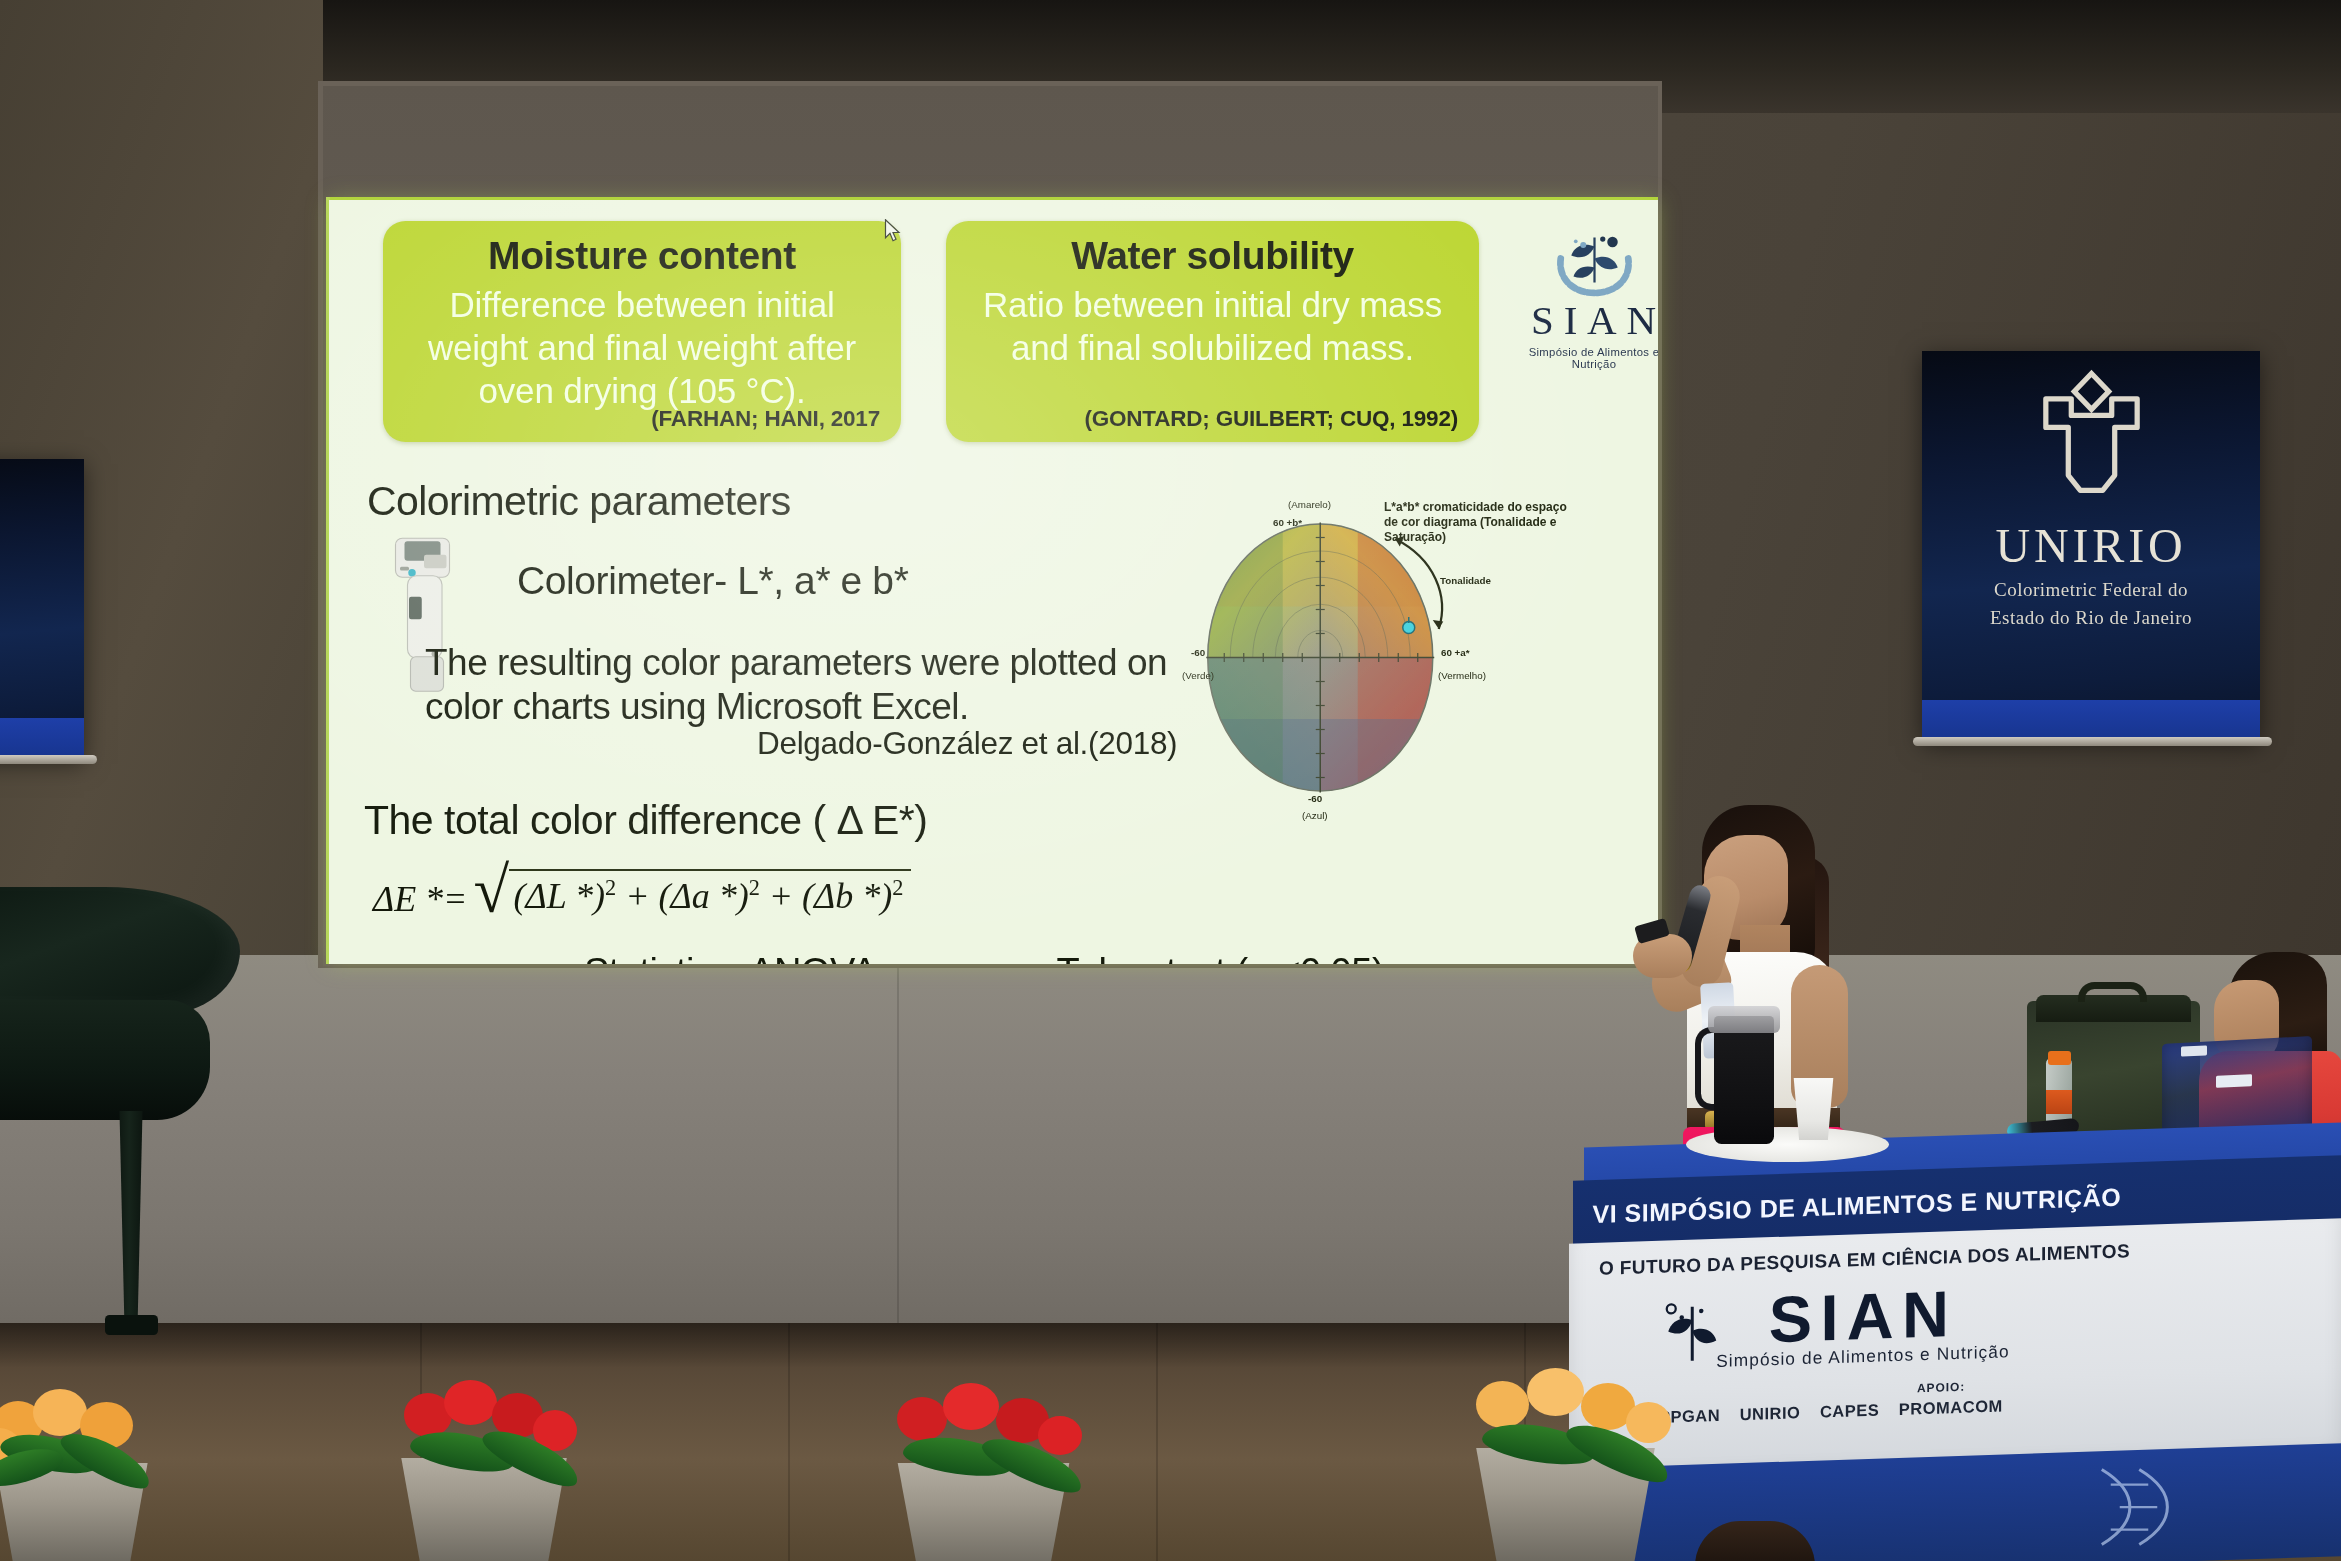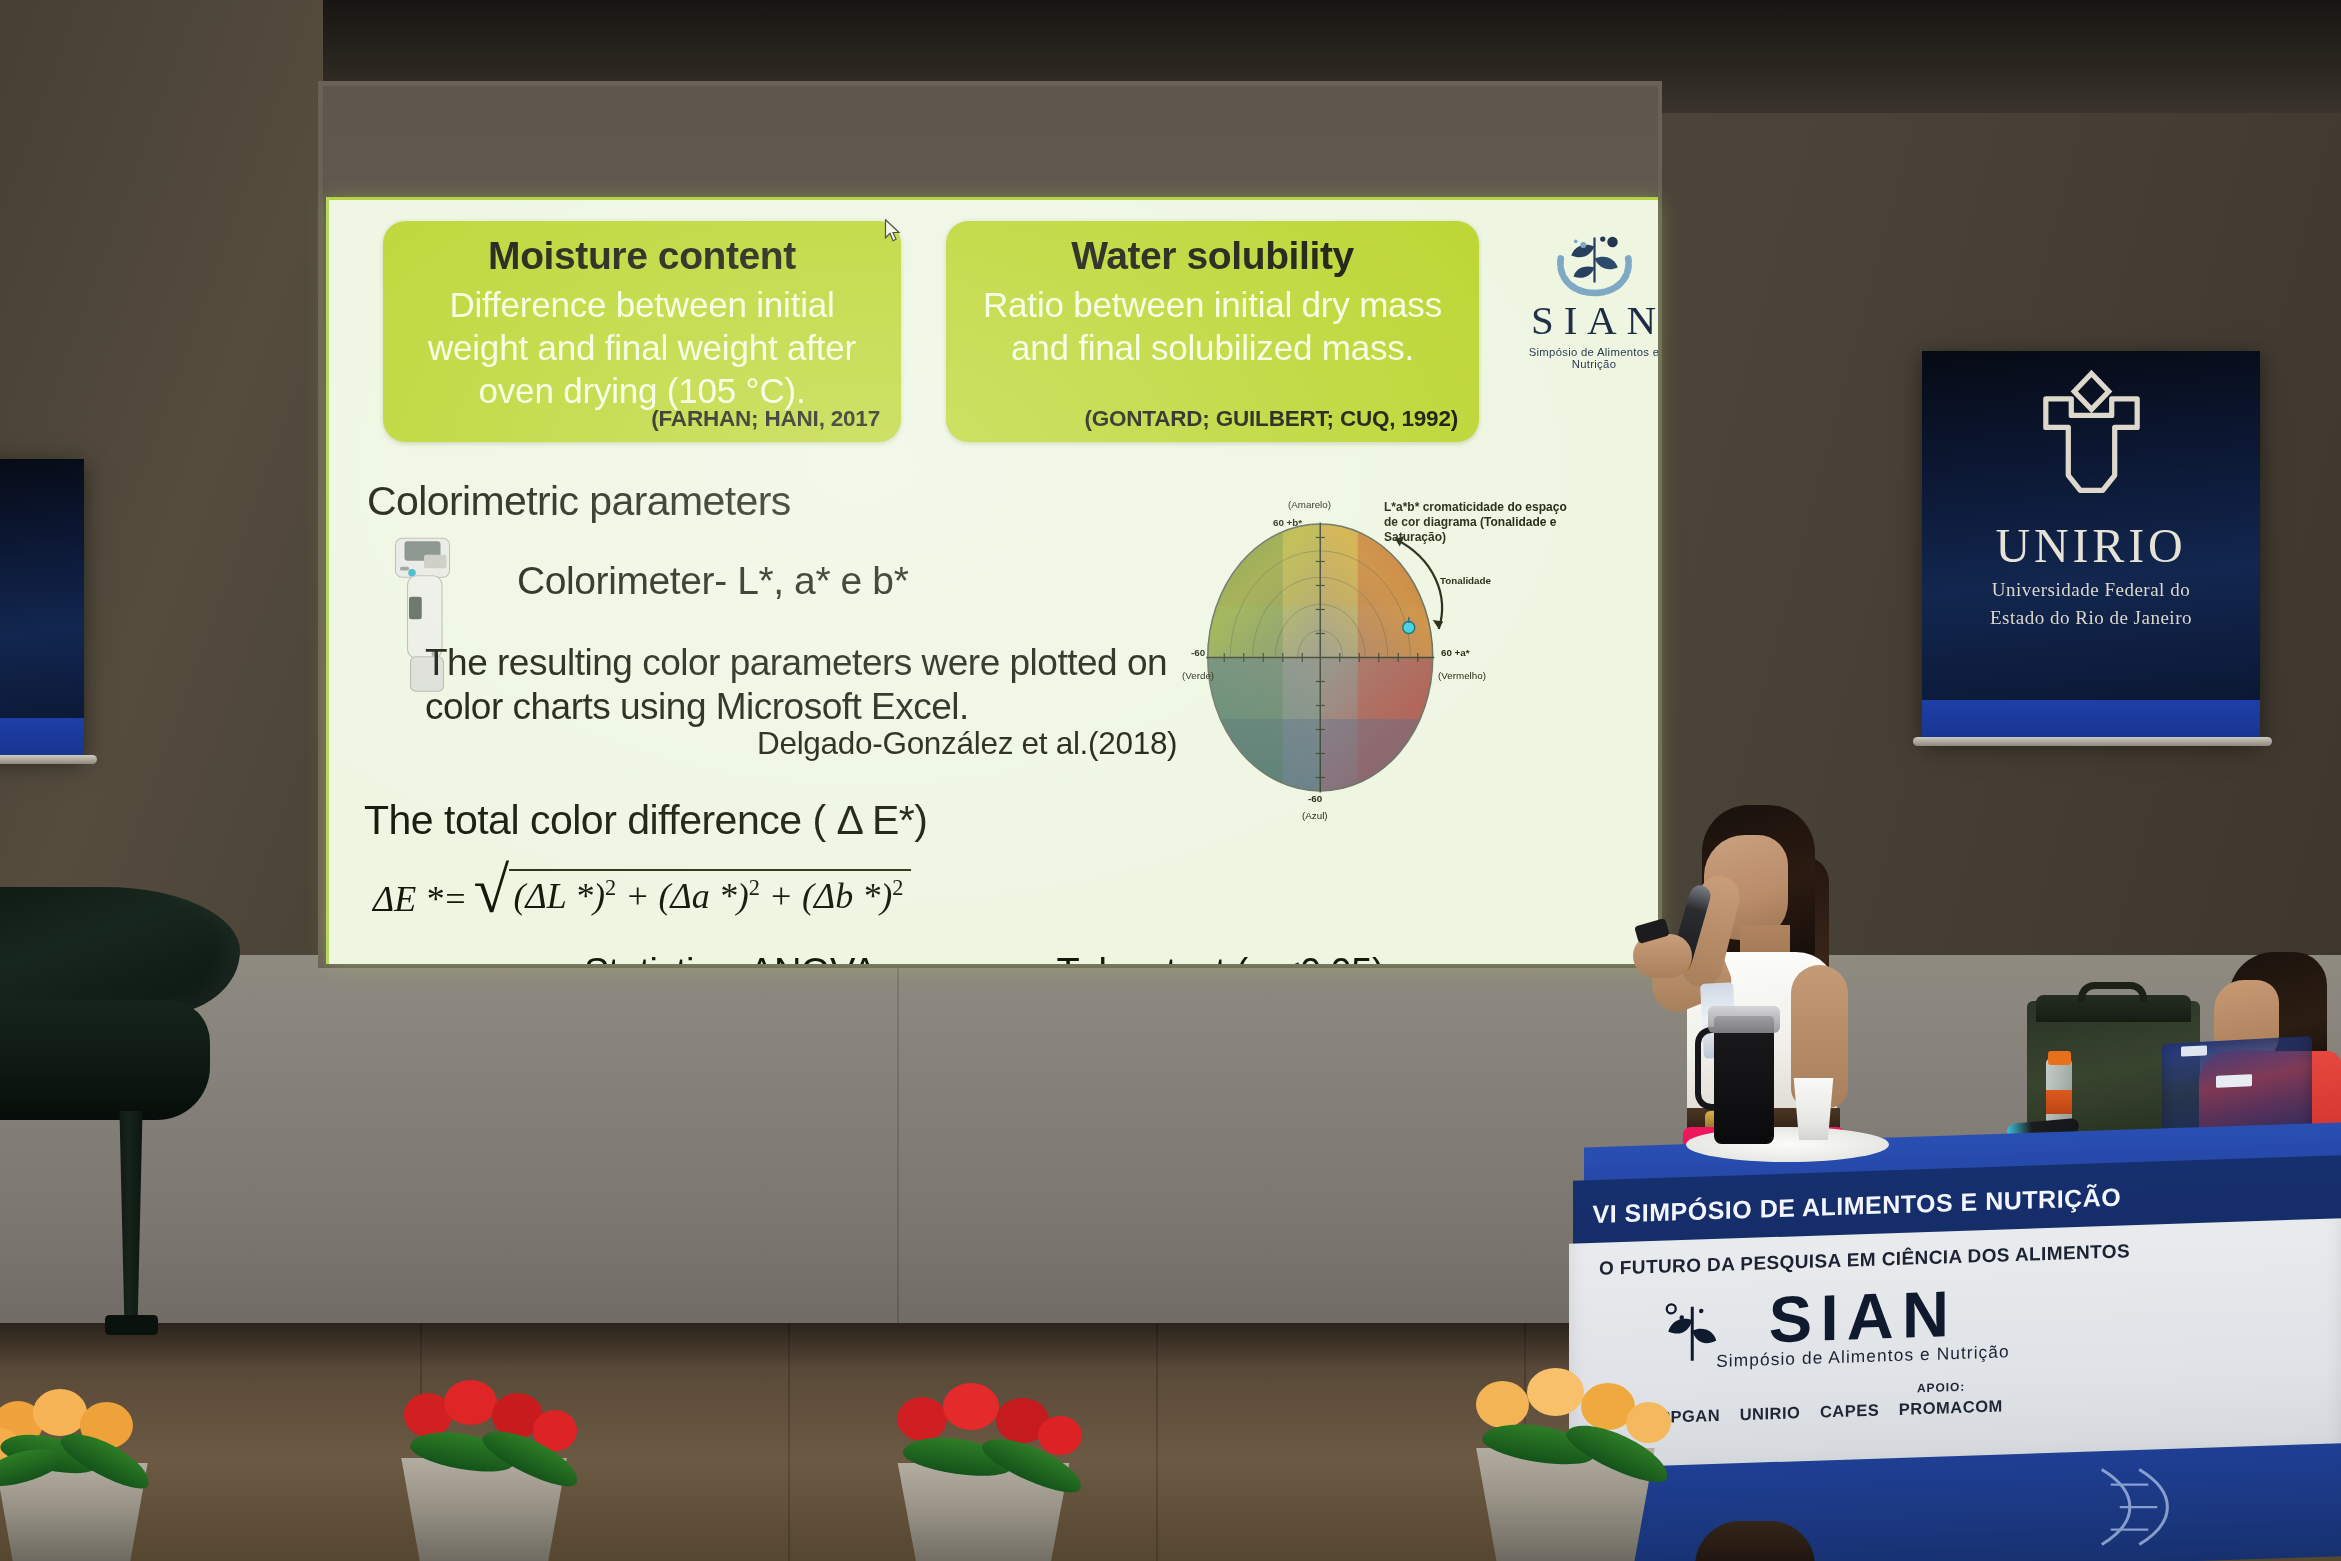--- a/index.html
+++ b/index.html
@@ -642,7 +642,7 @@
                  L156 78 L126 78 L126 142 L110 162 L80 162 L64 142 L64 78 L34 78 Z" fill="none" stroke="#ddd8cb" stroke-width="7" stroke-linejoin="round"></path>
       </svg>
       <div class="unirio-word">UNIRIO</div>
-      <div class="unirio-sub">Universidade Federal do</div>
+      <div class="unirio-sub">Colorimetric Federal do</div>
       <div class="unirio-sub">Estado do Rio de Janeiro</div>
     </div>
     <div class="banner-foot"></div>

